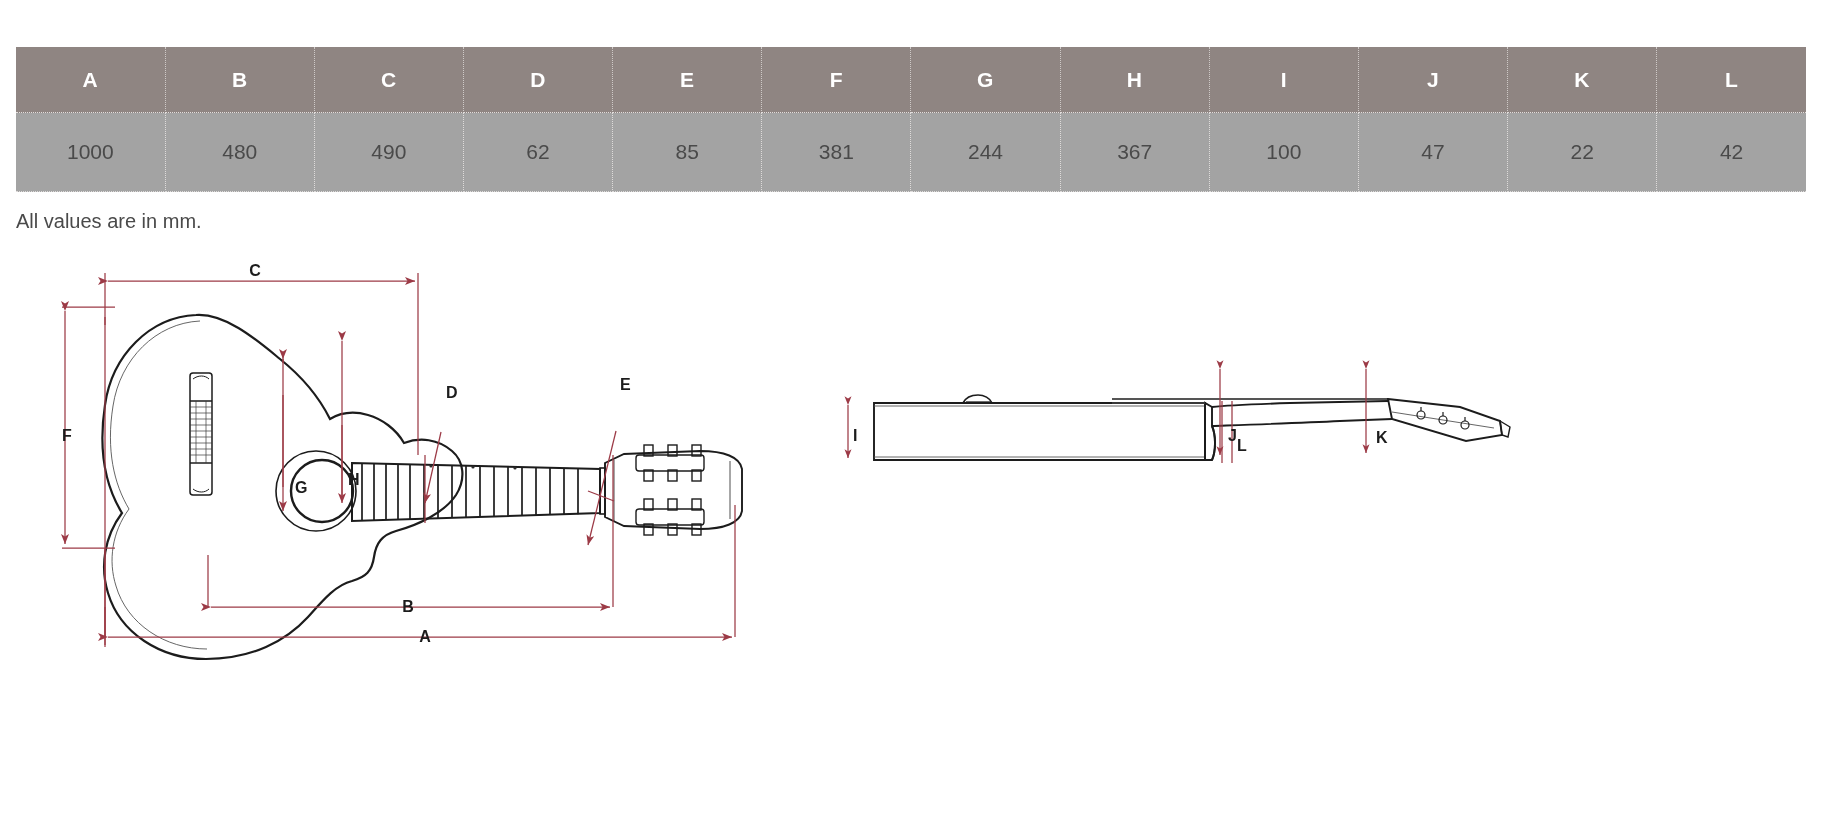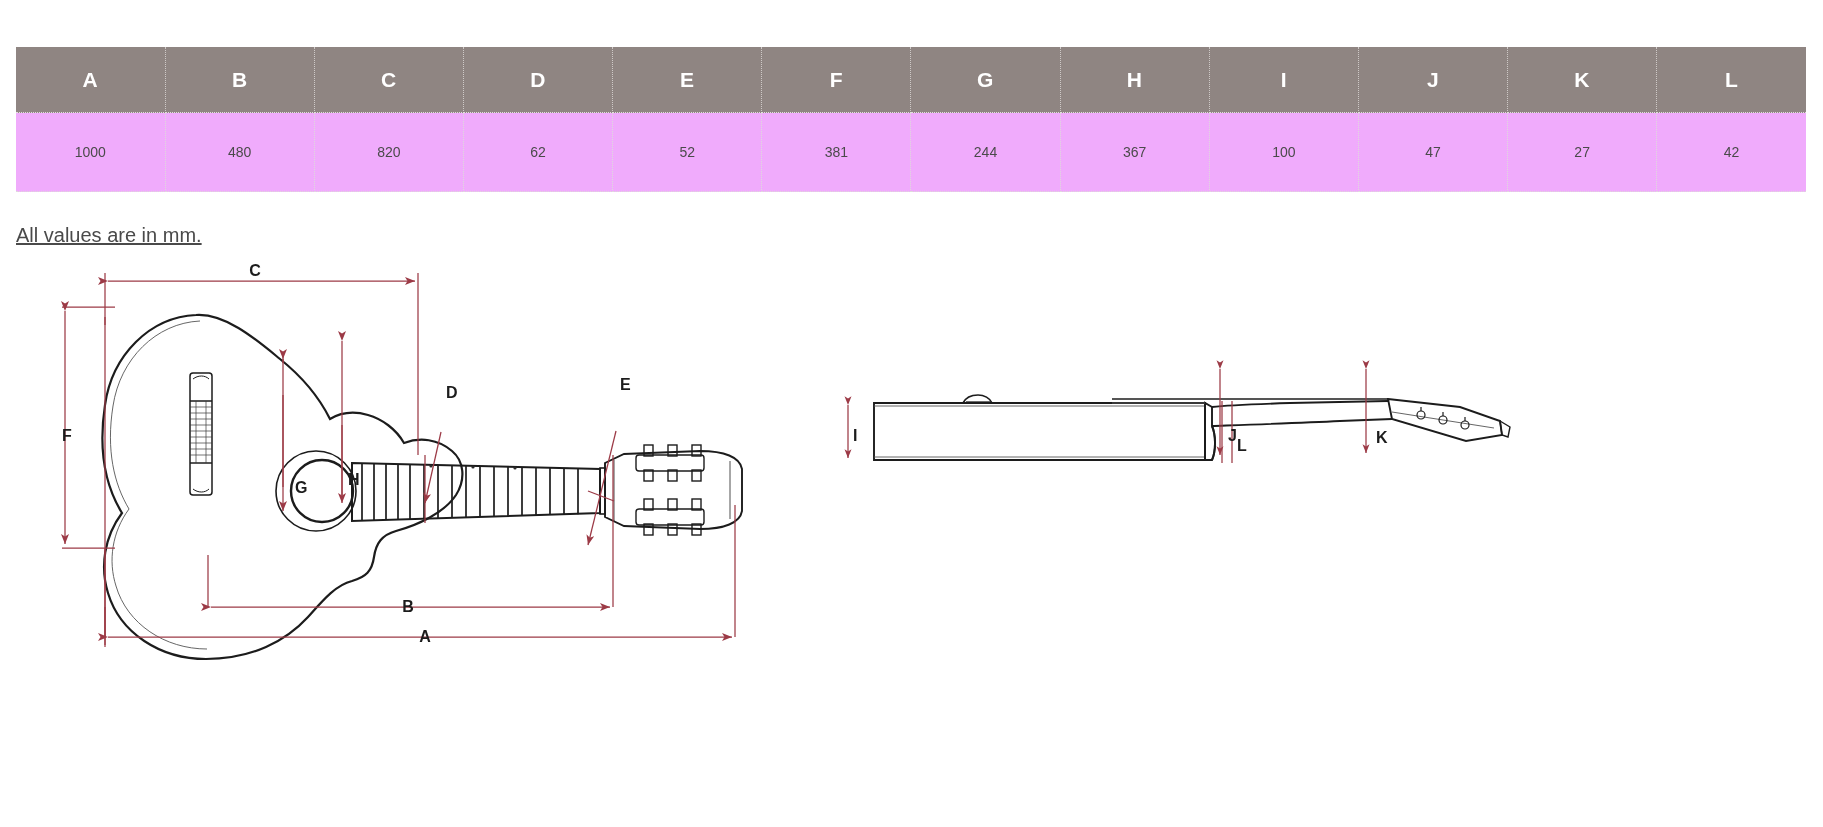--- a/index.html
+++ b/index.html
@@ -32,9 +32,9 @@
   }
   .spec-table th:last-child{border-right:none;}
   .spec-table td{
-    background:#f0abfc;
+    background:#a3a3a3;
     color:#4a4a4a;
-    font-size:14px;
+    font-size:21px;
     height:76px;
     text-align:center;
     vertical-align:middle;

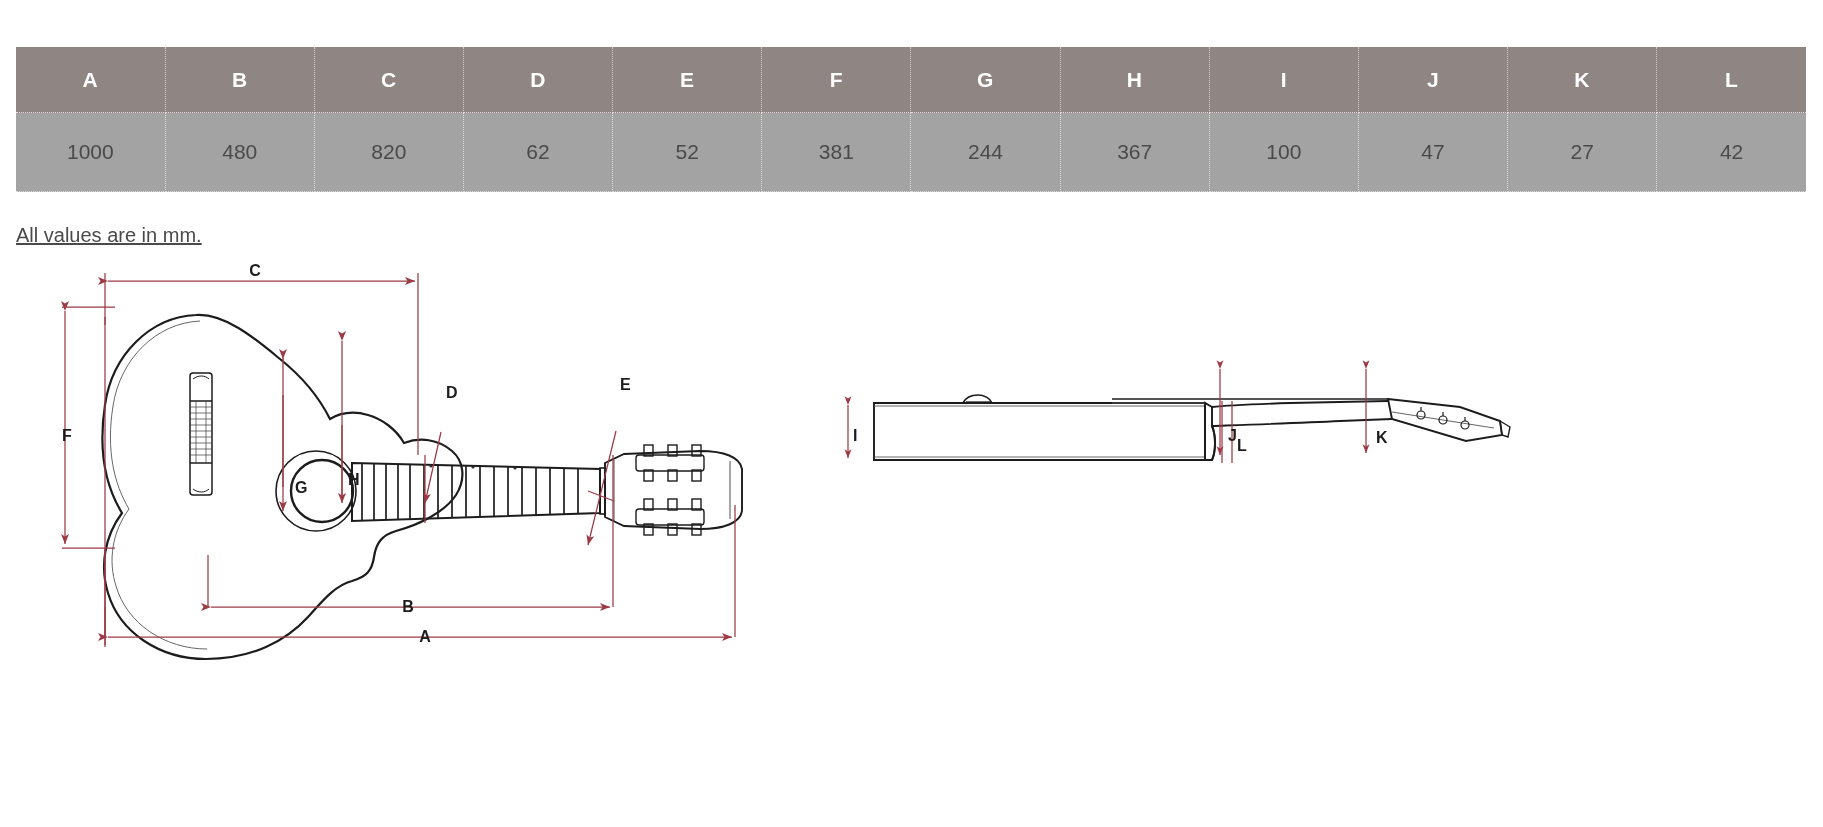--- a/index.html
+++ b/index.html
@@ -83,7 +83,7 @@
       <tr>
         <td>1000</td>
         <td>480</td>
-        <td>820</td>
+        <td>490</td>
         <td>62</td>
         <td>52</td>
         <td>381</td>

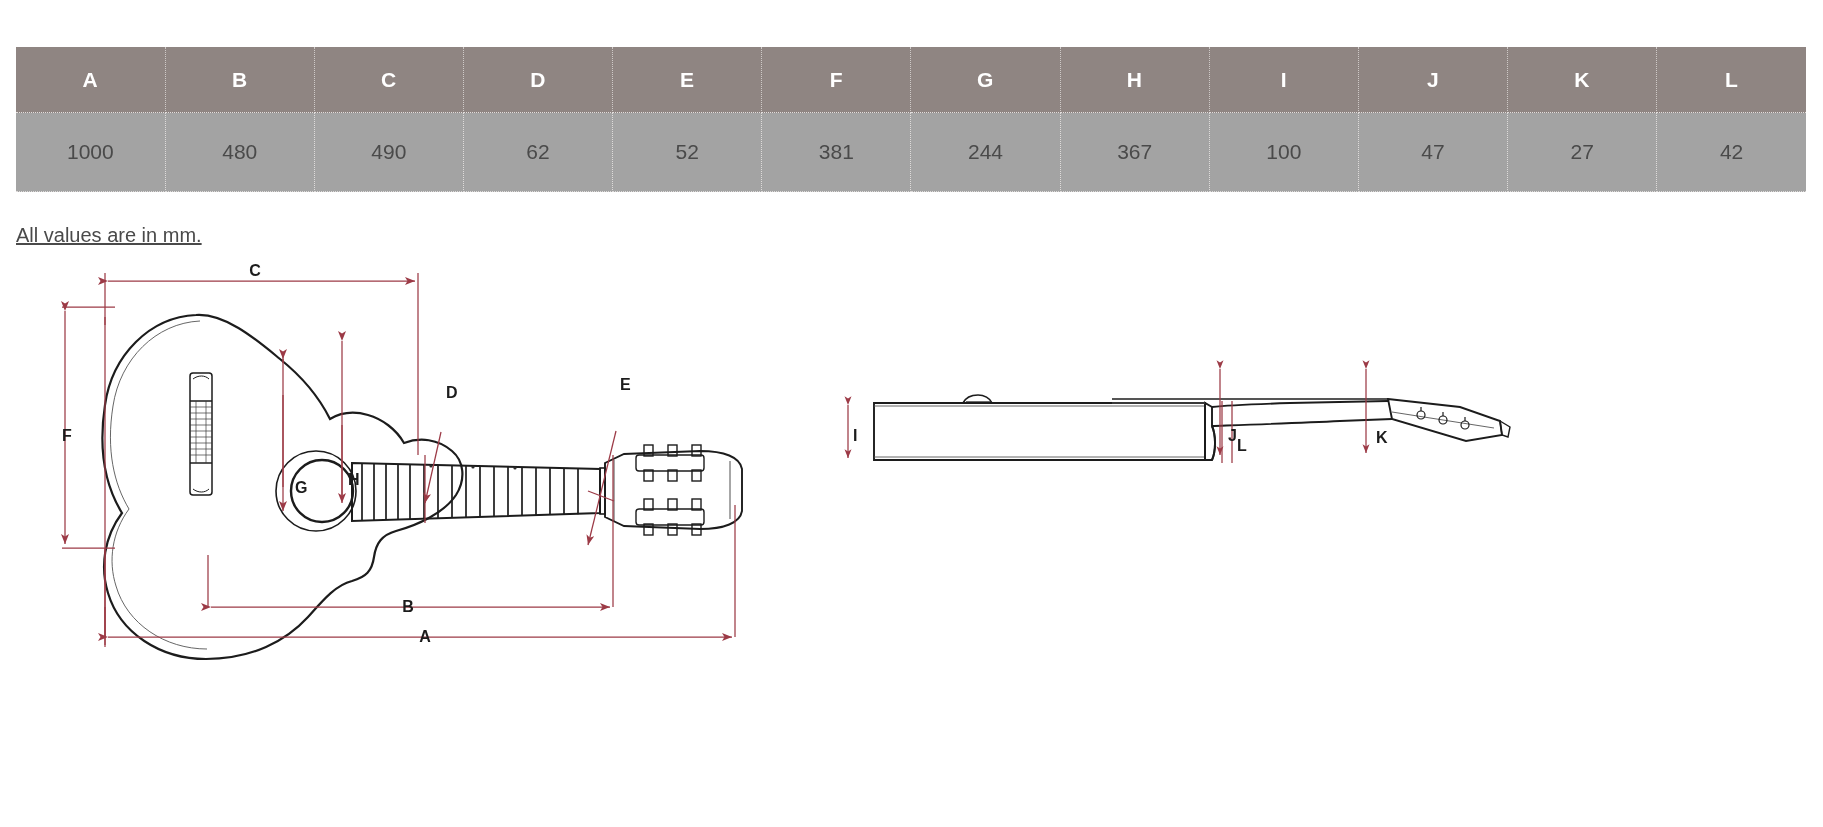--- a/index.html
+++ b/index.html
@@ -85,7 +85,7 @@
         <td>480</td>
         <td>490</td>
         <td>62</td>
-        <td>52</td>
+        <td>85</td>
         <td>381</td>
         <td>244</td>
         <td>367</td>

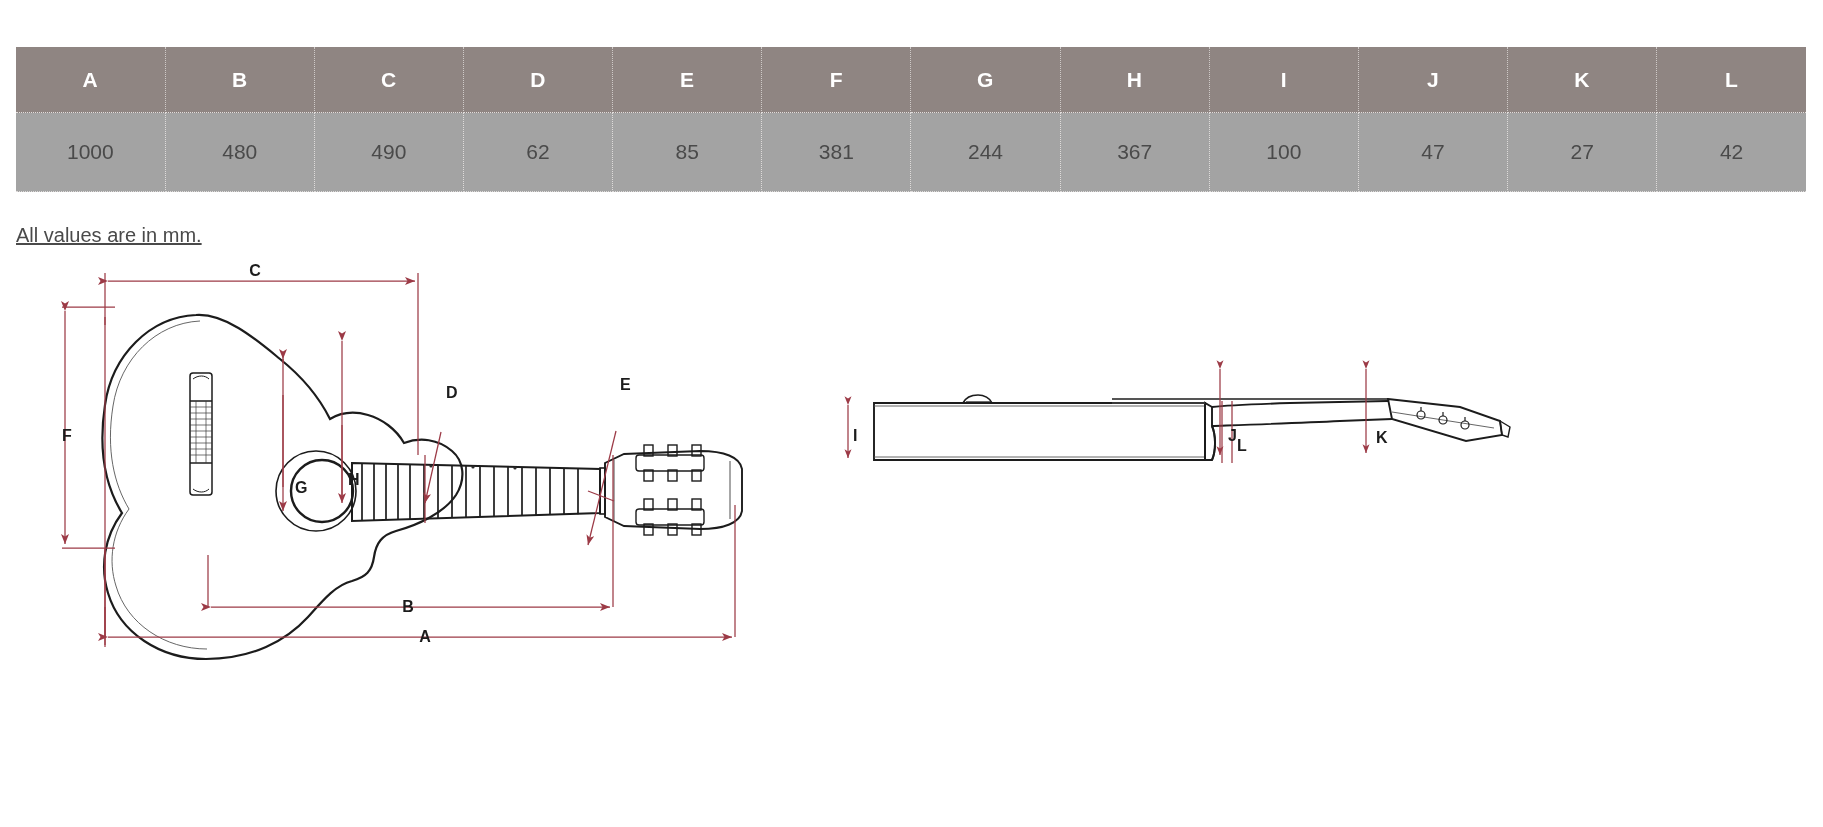--- a/index.html
+++ b/index.html
@@ -91,7 +91,7 @@
         <td>367</td>
         <td>100</td>
         <td>47</td>
-        <td>27</td>
+        <td>22</td>
         <td>42</td>
       </tr>
     </tbody>

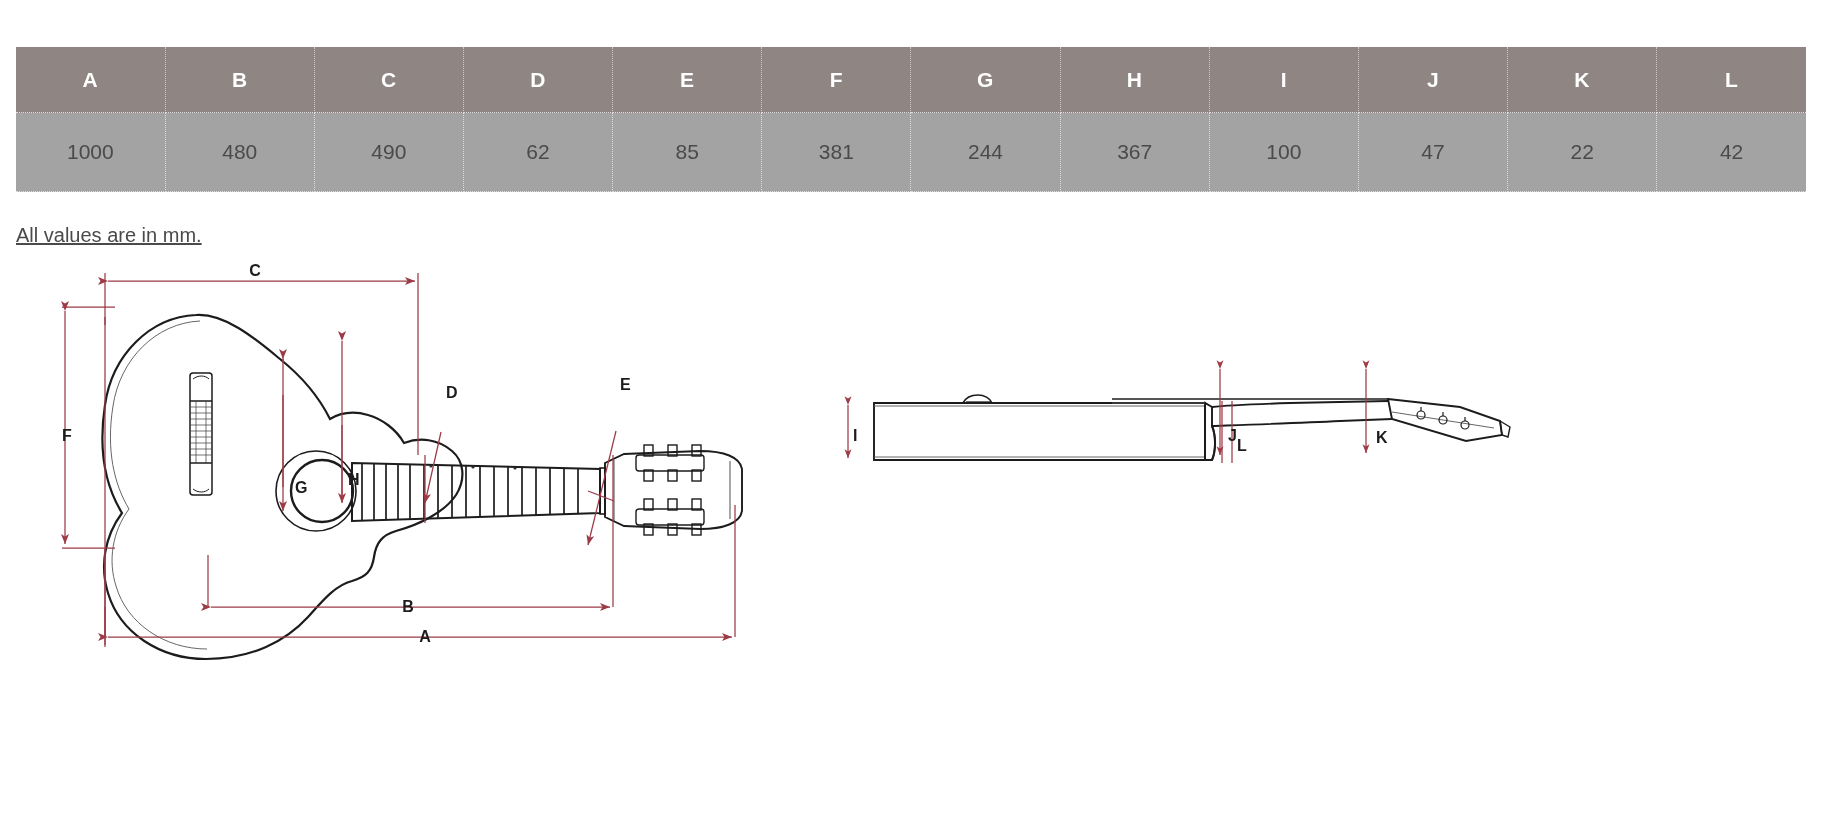--- a/index.html
+++ b/index.html
@@ -44,8 +44,8 @@
   .spec-table td:last-child{border-right:none;}
 
   .table-note{
-    position:absolute;left:16px;top:224px;
-    font-size:20px;color:#4a4a4a;text-decoration:underline;
+    position:absolute;left:16px;top:210px;
+    font-size:20px;color:#4a4a4a;
   }
 
   

